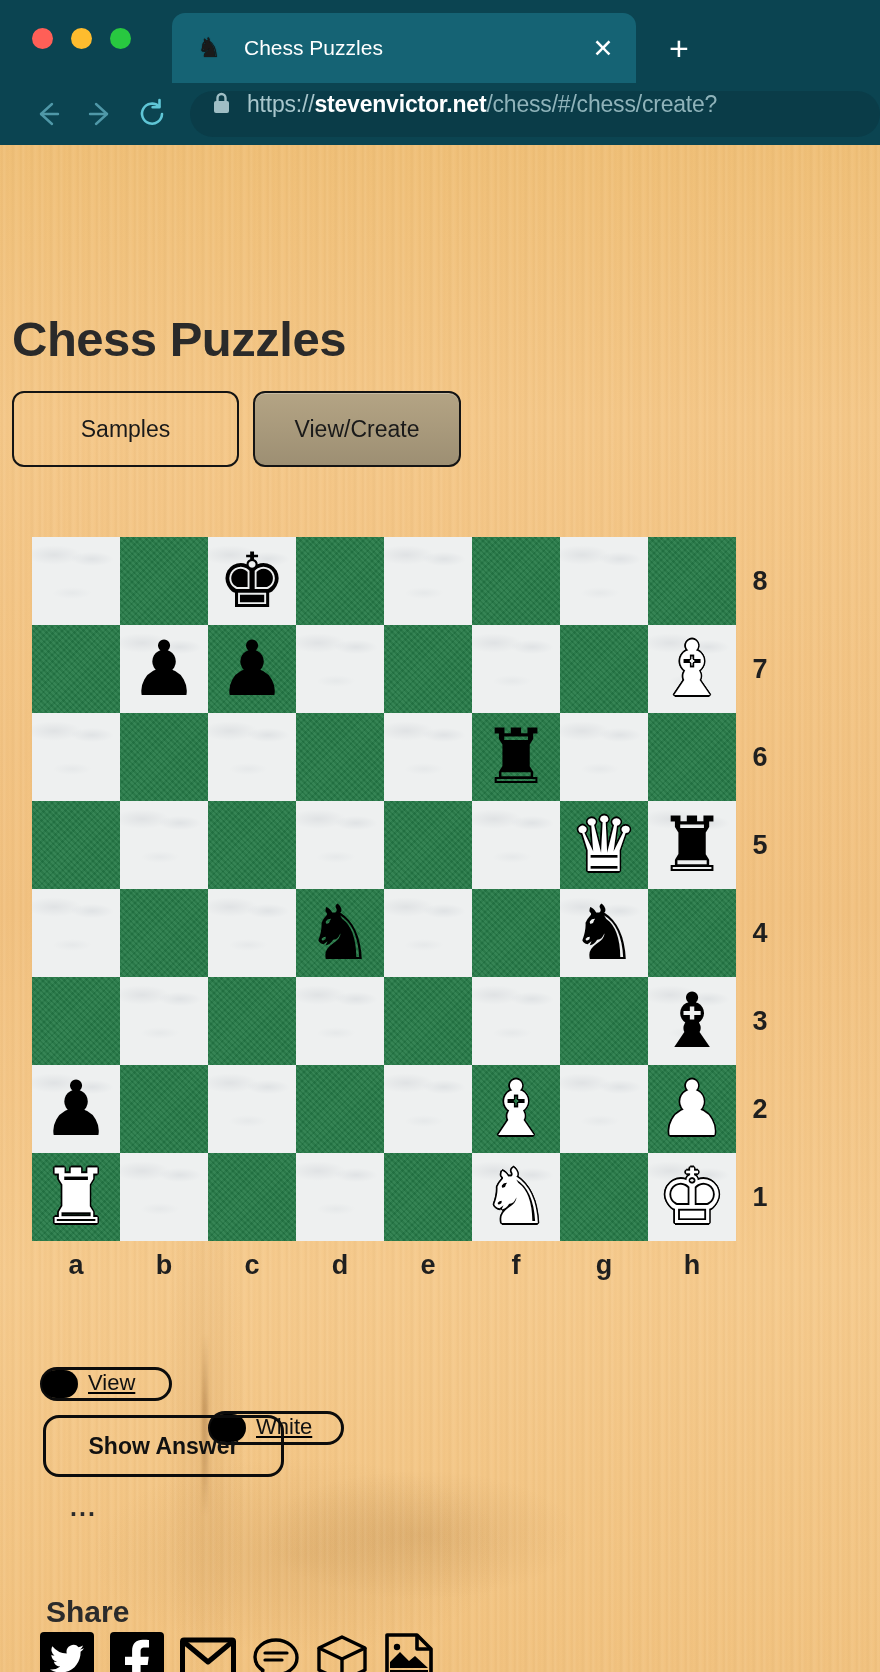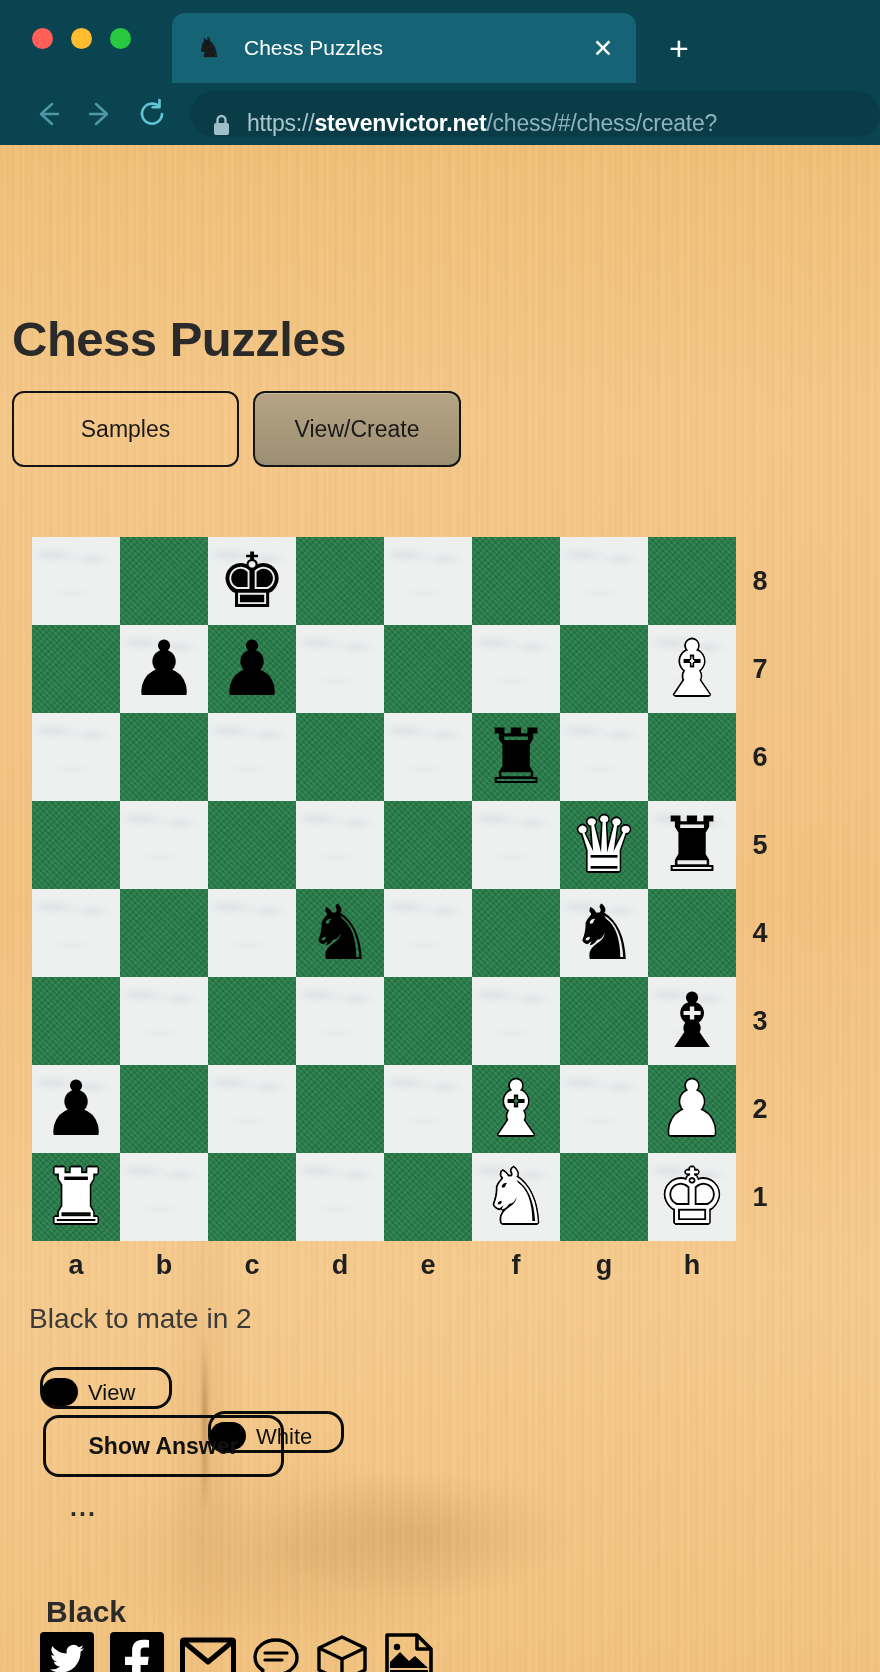--- a/index.html
+++ b/index.html
@@ -70,7 +70,7 @@
     flex: 1 1 auto;
     height: 46px; margin-left: 12px; margin-right: 0;
     background: #0a3c48; border-radius: 23px;
-    display: flex; align-items: flex-end;
+    display: flex; align-items: flex-start;
     padding: 0 14px 0 22px;
     overflow: hidden;
   }

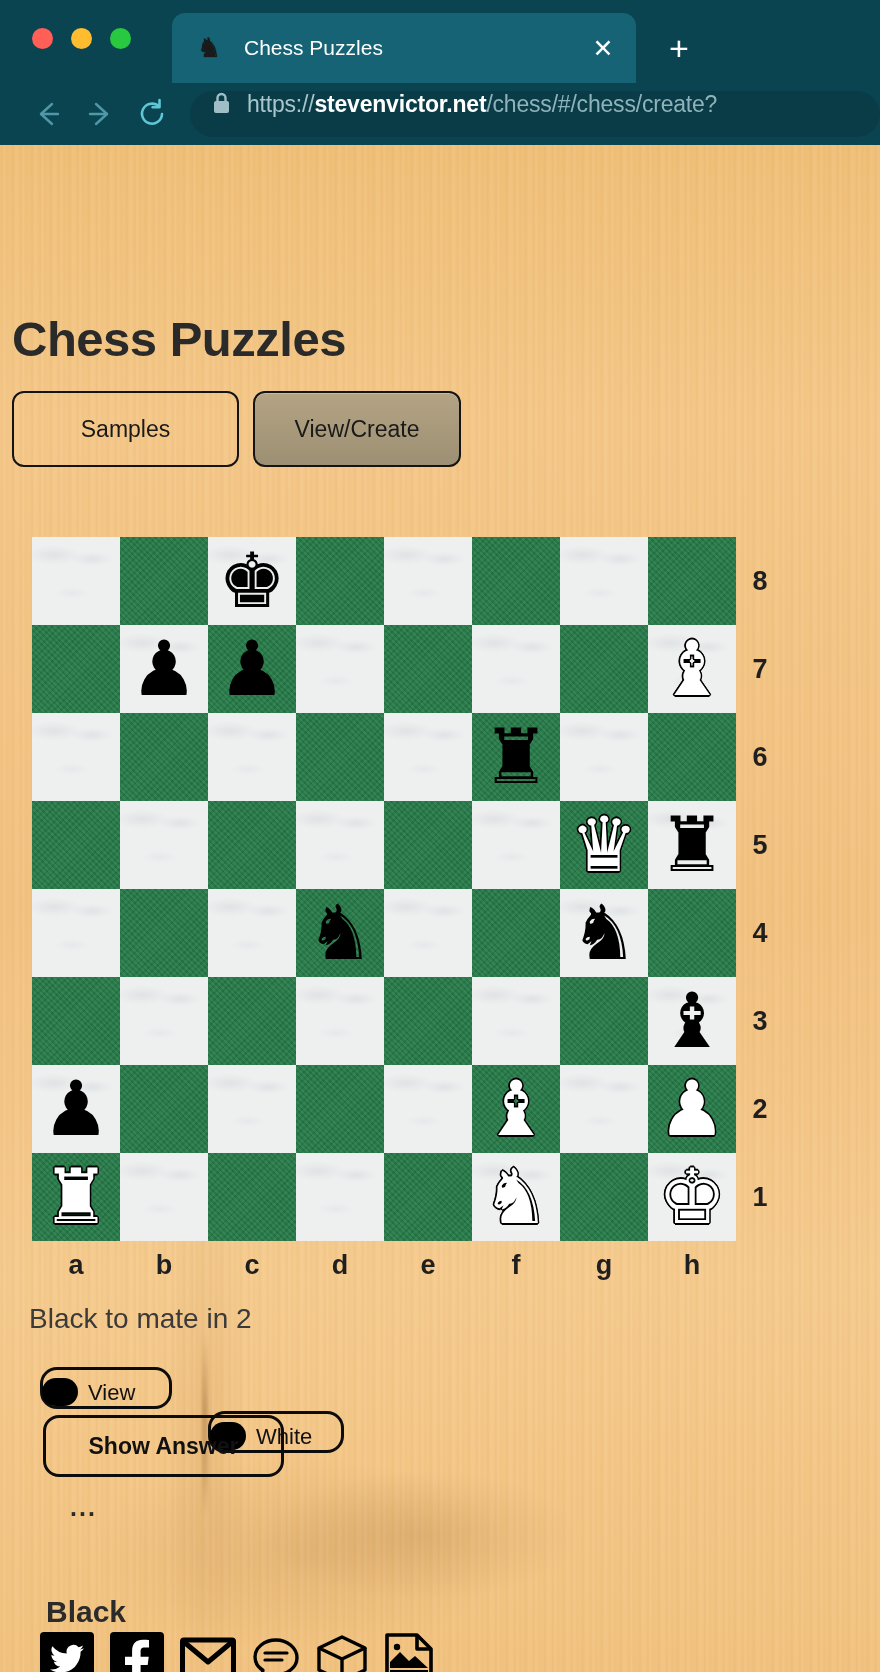--- a/index.html
+++ b/index.html
@@ -442,7 +442,6 @@
       <span>h</span>
     </div>
 
-  <div id="puzzle-caption">Black to mate in 2</div>
 
   <div id="toggle-row">
     <div class="toggle" id="toggle-view">

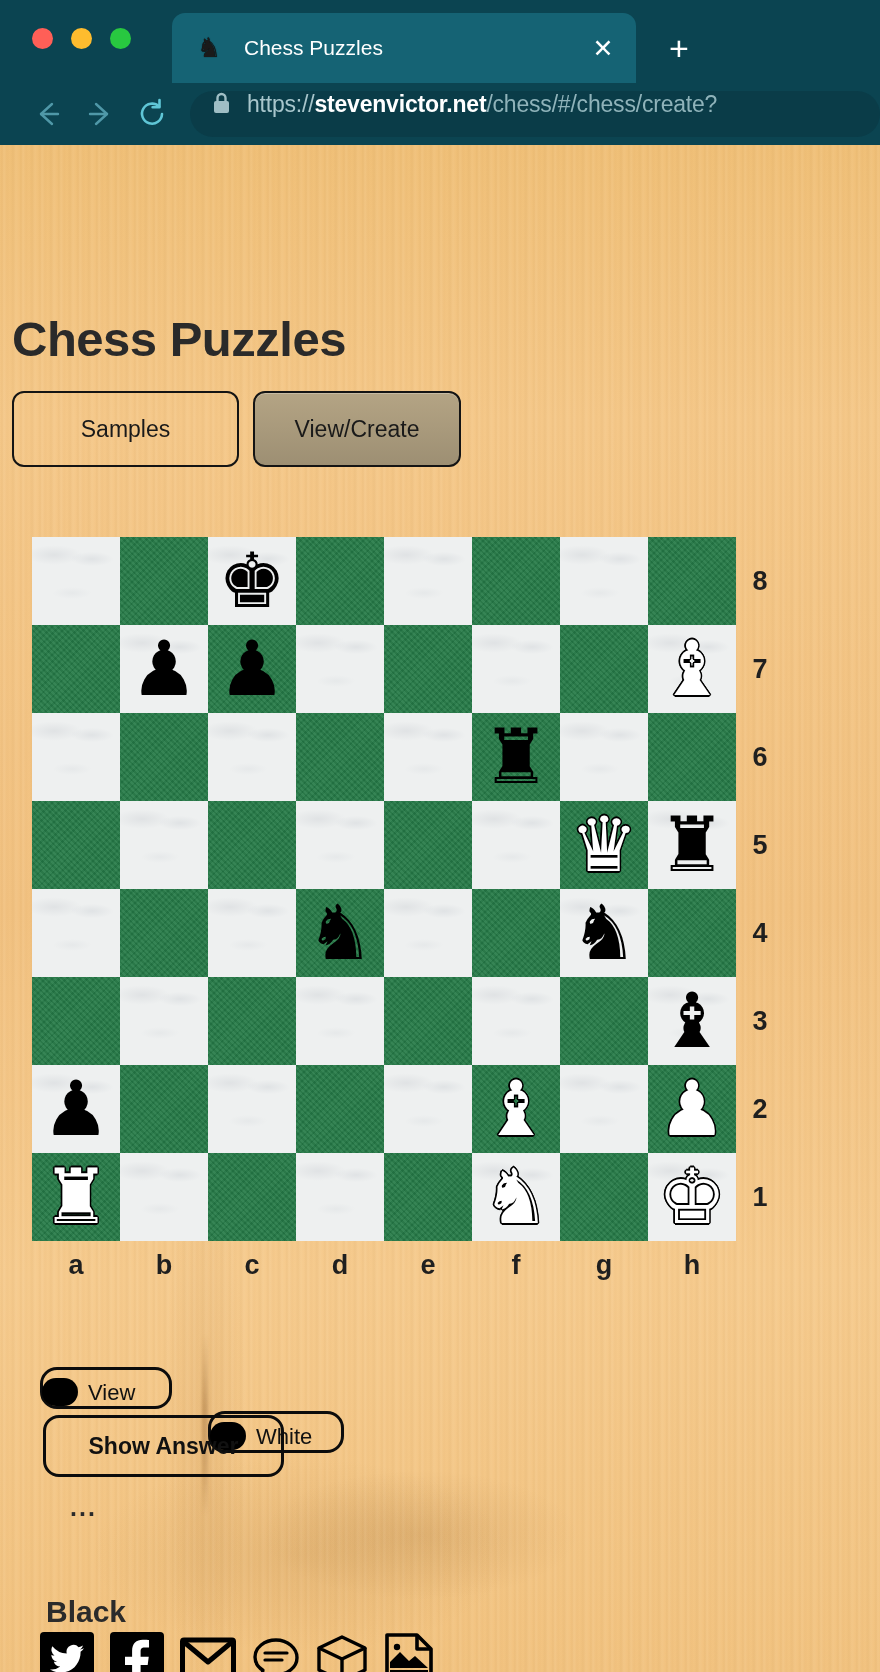--- a/index.html
+++ b/index.html
@@ -208,12 +208,12 @@
     display: flex; gap: 36px;
   }
   .toggle {
-    height: 42px;
+    height: 34px;
     border: 3px solid #0c0c0c;
     border-radius: 17px;
-    display: flex; align-items: flex-end;
+    display: flex; align-items: flex-start;
     background: transparent;
-    cursor: pointer; padding-right: 16px;
+    cursor: pointer; padding-right: 16px; text-decoration: underline;
   }
   .toggle-knob {
     width: 36px; height: 28px;

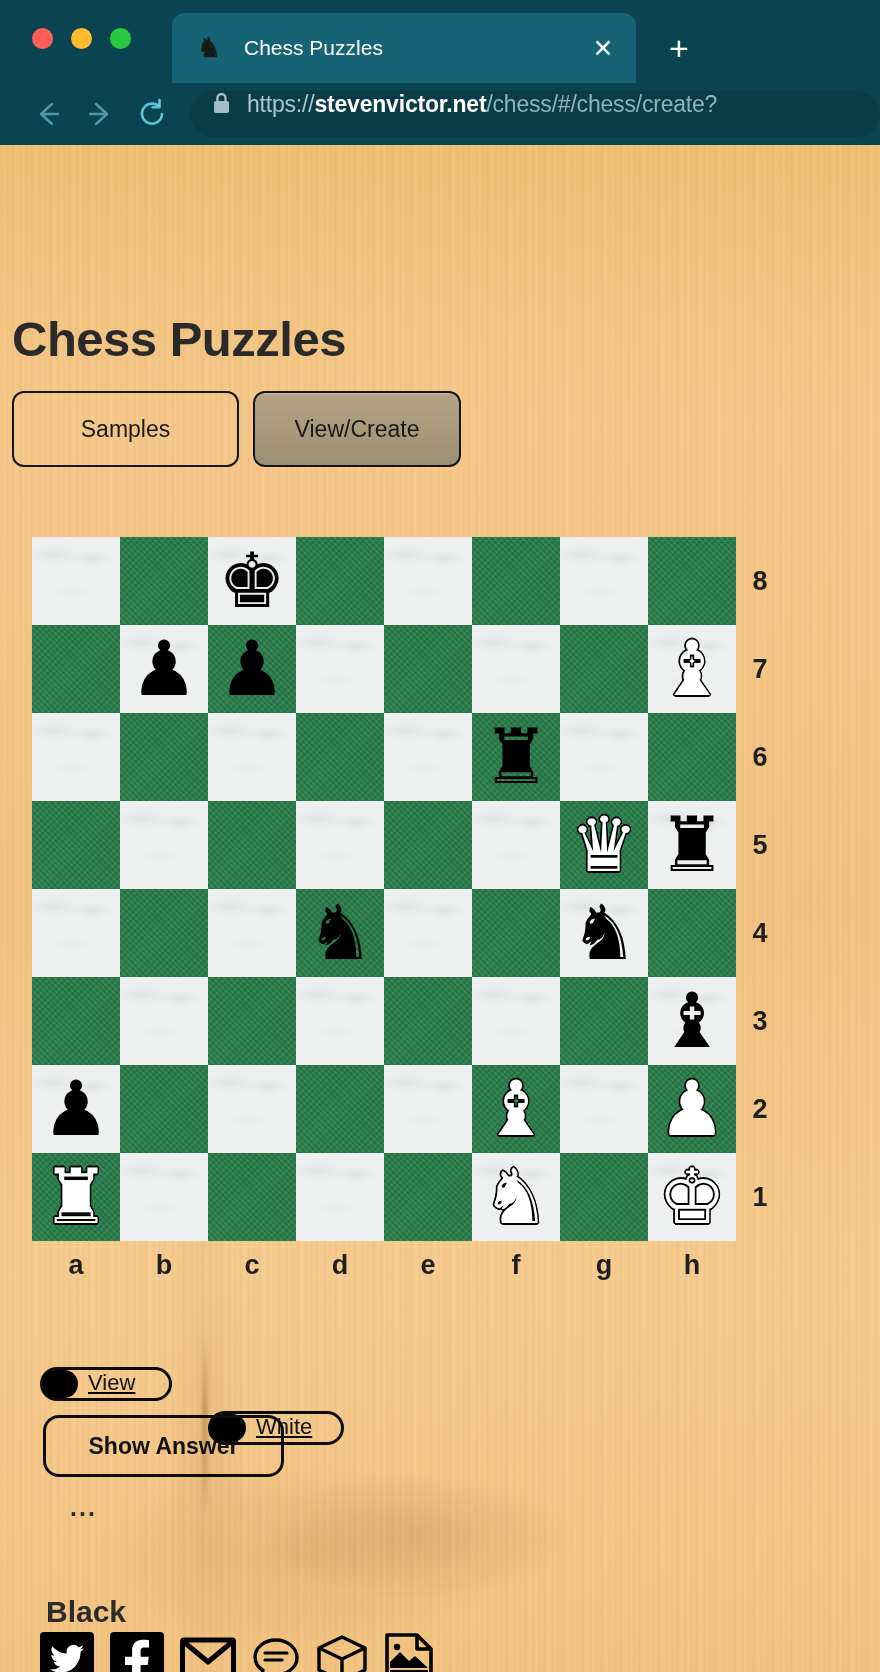--- a/index.html
+++ b/index.html
@@ -458,7 +458,7 @@
 
   <div id="answer-ellipsis">...</div>
 
-  <div id="share-heading">Black</div>
+  <div id="share-heading">Share</div>
 
   <div id="share-icons">
     <svg class="share-icon" width="54" height="54" viewBox="0 0 54 54">

